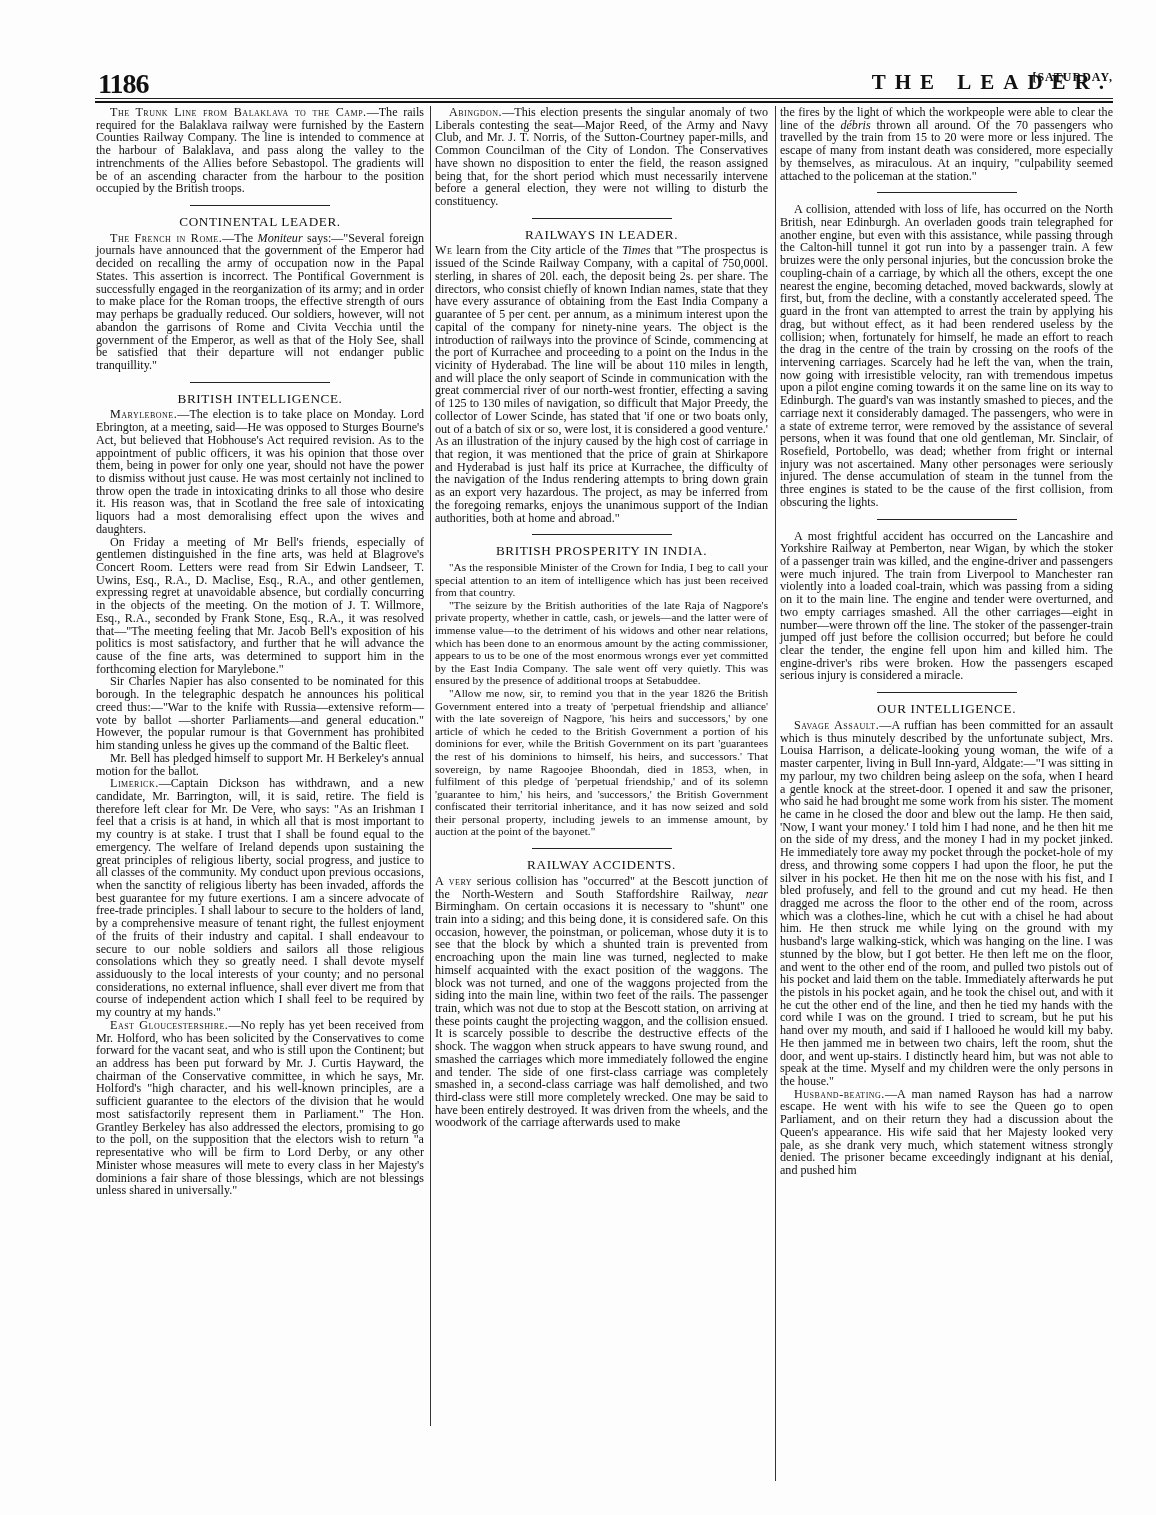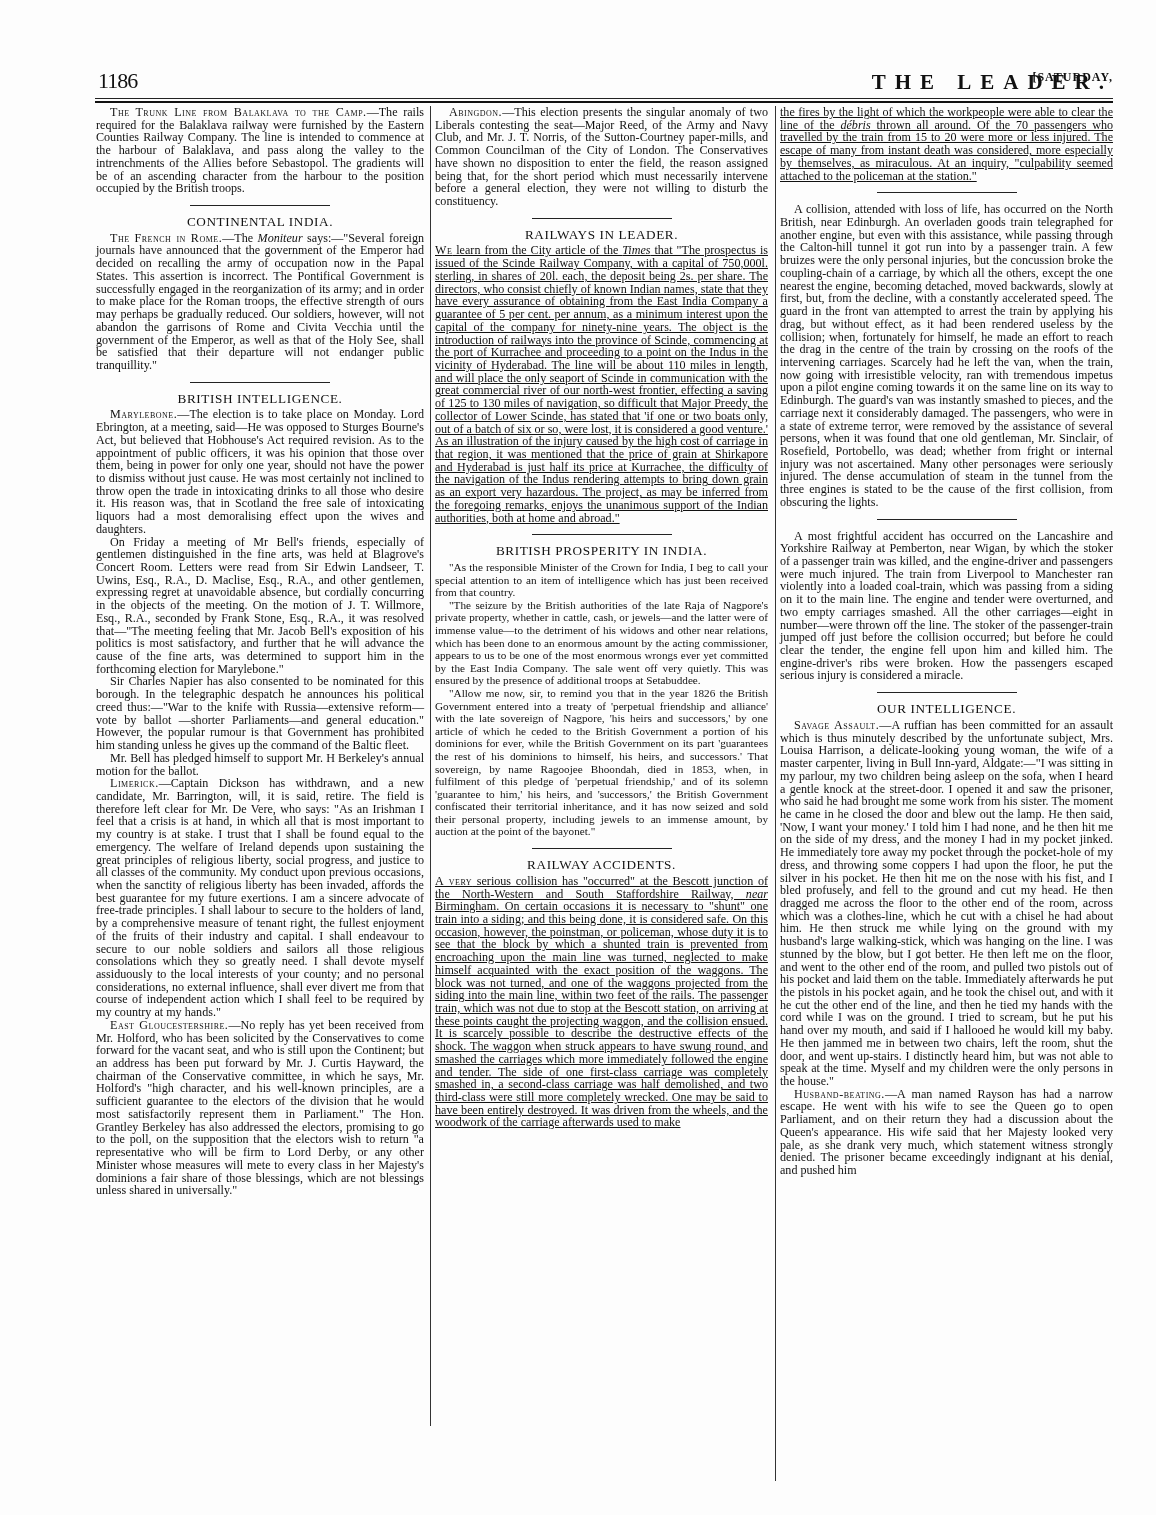--- a/index.html
+++ b/index.html
@@ -6,7 +6,7 @@
   body { width:1156px; height:1515px; position:relative; overflow:hidden;
          font-family:"Liberation Serif","DejaVu Serif",serif; color:#111; }
   .masthead { position:absolute; left:95px; top:62px; width:1018px; height:40px; }
-  .page-no { position:absolute; left:3px; top:6px; font-size:22px; font-weight:normal; letter-spacing:-1px; }
+  .page-no { position:absolute; left:3px; top:6px; font-size:28px; font-weight:bold; letter-spacing:-1px; }
   .paper-title { position:absolute; left:0; right:0; top:8px; text-align:right; font-size:21px; letter-spacing:9px; font-weight:bold; }
   .paper-day { position:absolute; right:0; top:8px; font-size:12px; font-weight:bold; font-variant:small-caps; letter-spacing:1px; }
   .rule-top { position:absolute; left:95px; top:98px; width:1018px; height:0; border-top:1px solid #222; }

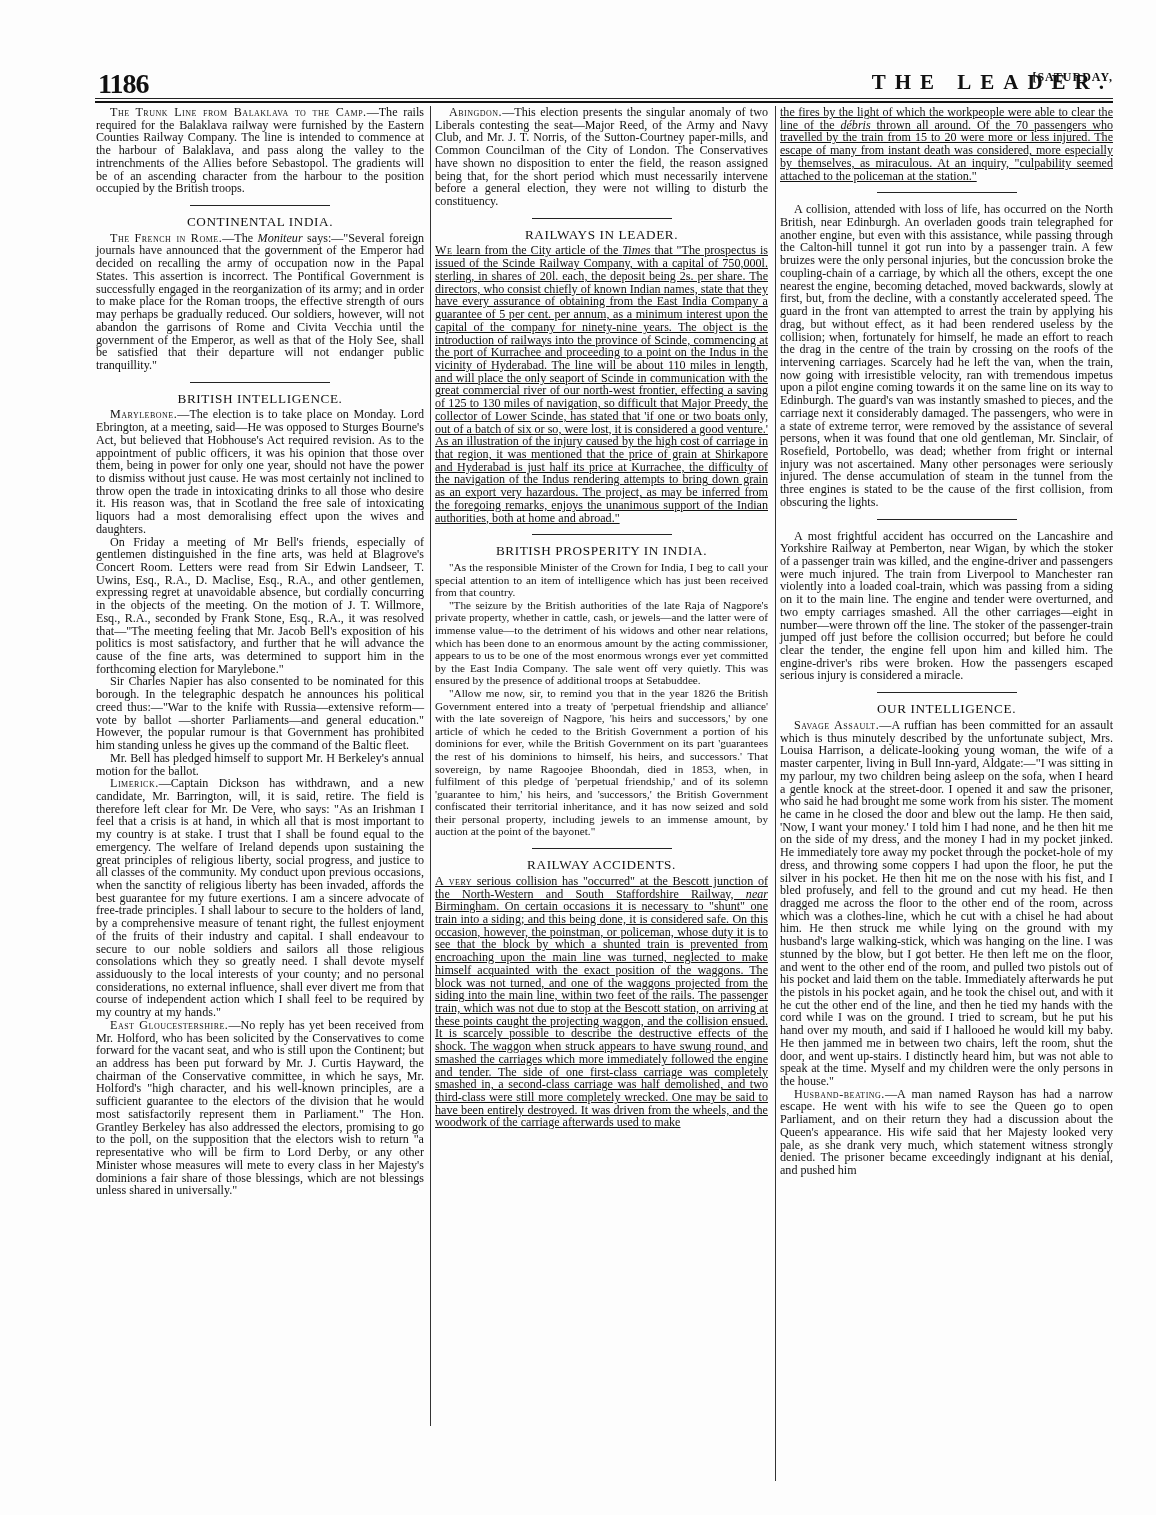--- a/index.html
+++ b/index.html
@@ -19,7 +19,7 @@
   .vr1 { left:430px; height:1320px; }
   .vr2 { left:775px; height:1375px; }
   p { margin:0; text-indent:14px; }
-  p.noind { text-indent:0;text-decoration:underline; }
+  p.noind { text-indent:0; }
   .lead { font-variant:small-caps; letter-spacing:0.5px; }
   h2 { font-weight:normal; text-align:center; font-size:13.2px; letter-spacing:0.6px; margin:9px 0 3px 0; }
   .divider { width:140px; margin:10px auto 10px auto; border-top:1.5px solid #222; }

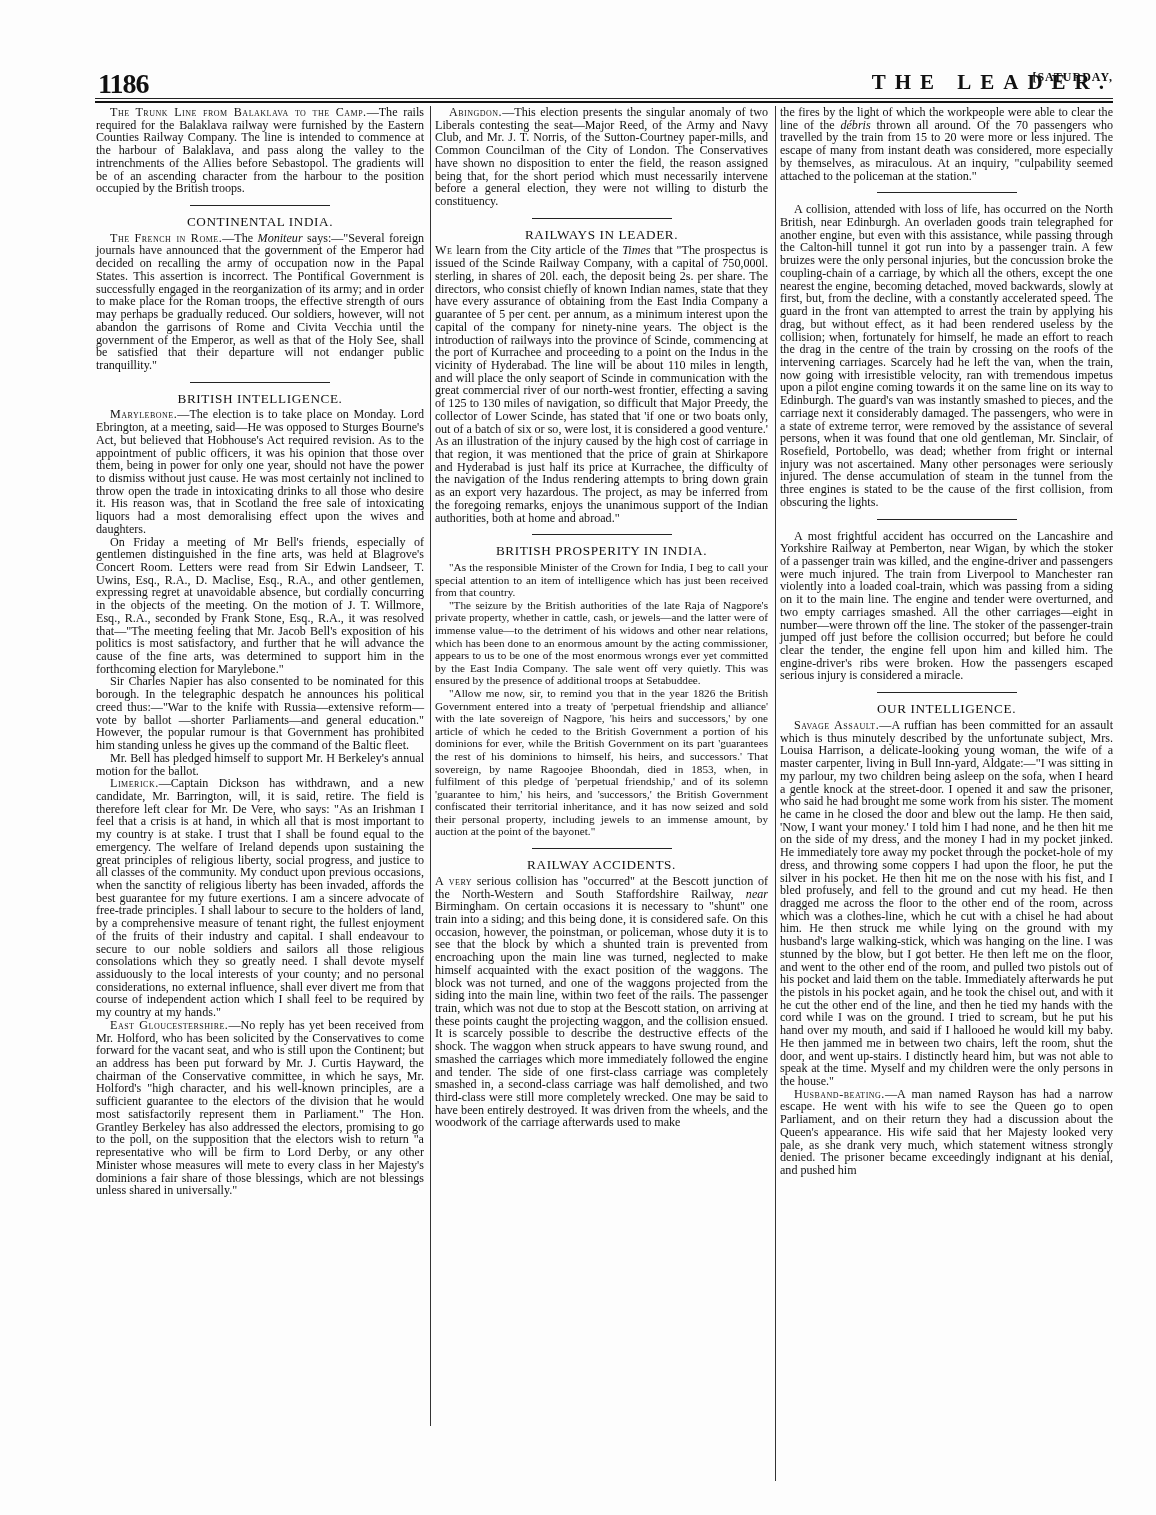--- a/index.html
+++ b/index.html
@@ -44,7 +44,7 @@
     <span class="lead">The Trunk Line from Balaklava to the Camp.</span><span>—The rails required for the Balaklava railway were furnished by the Eastern Counties Railway Company. The line is intended to commence at the harbour of Balaklava, and pass along the valley to the intrenchments of the Allies before Sebastopol. The gradients will be of an ascending character from the harbour to the position occupied by the British troops.</span>
   </p>
   <div class="divider"></div>
-  <h2>CONTINENTAL INDIA.</h2>
+  <h2>CONTINENTAL LEADER.</h2>
   <p>
     <span class="lead">The French in Rome.</span><span>—The </span><i>Moniteur</i><span> says:—"Several foreign journals have announced that the government of the Emperor had decided on recalling the army of occupation now in the Papal States. This assertion is incorrect. The Pontifical Government is successfully engaged in the reorganization of its army; and in order to make place for the Roman troops, the effective strength of ours may perhaps be gradually reduced. Our soldiers, however, will not abandon the garrisons of Rome and Civita Vecchia until the government of the Emperor, as well as that of the Holy See, shall be satisfied that their departure will not endanger public tranquillity."</span>
   </p>

